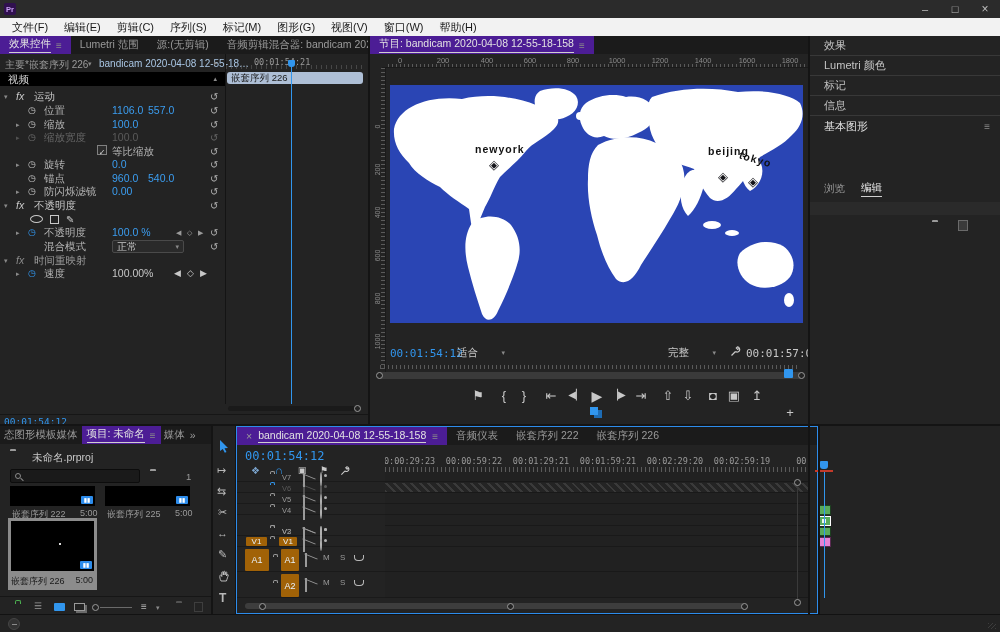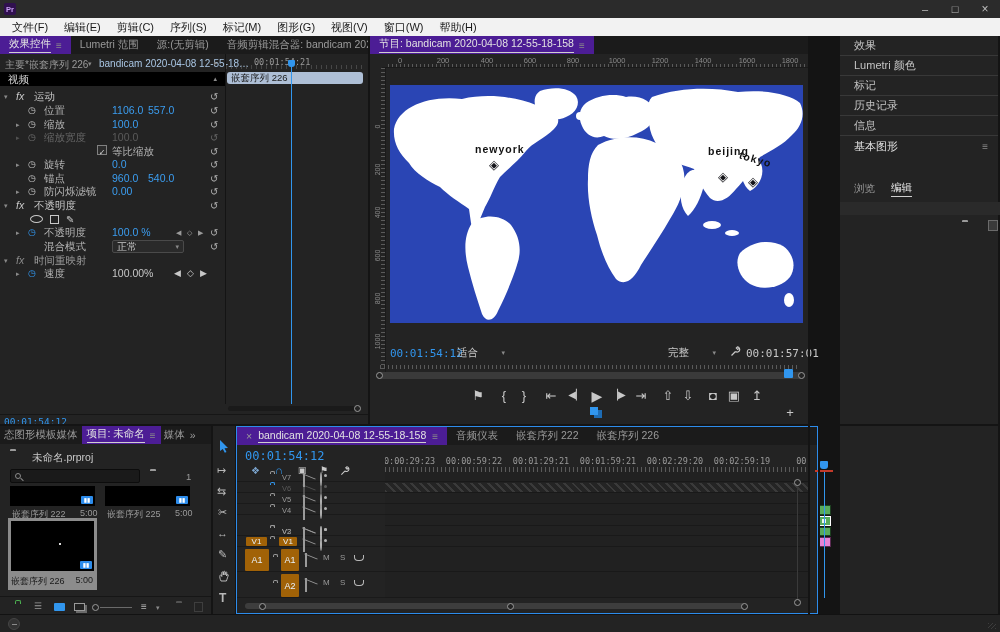--- a/index.html
+++ b/index.html
@@ -316,7 +316,7 @@
     <span class="ticon" style="left:413px;top:369px;width:14px;font-size:13px">+</span>
   </div>
 
-  <div class="panel" style="left:840px;top:36px;width:158px;height:578px">
+  <div class="panel" style="left:810px;top:36px;width:190px;height:578px">
     <div class="ric">
         <span>效果</span>
       </div>

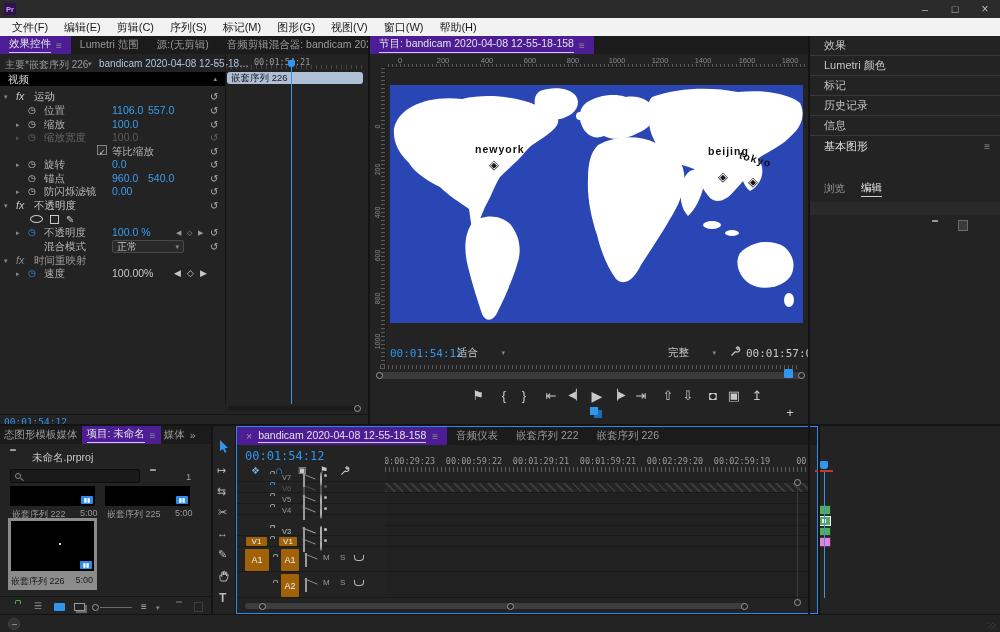--- a/index.html
+++ b/index.html
@@ -327,9 +327,6 @@
         <span>标记</span>
       </div>
     <div class="ric">
-        <span>历史记录</span>
-      </div>
-    <div class="ric">
         <span>信息</span>
       </div>
     <div class="ric" style="border-bottom:none;color:#e0e0e0">

